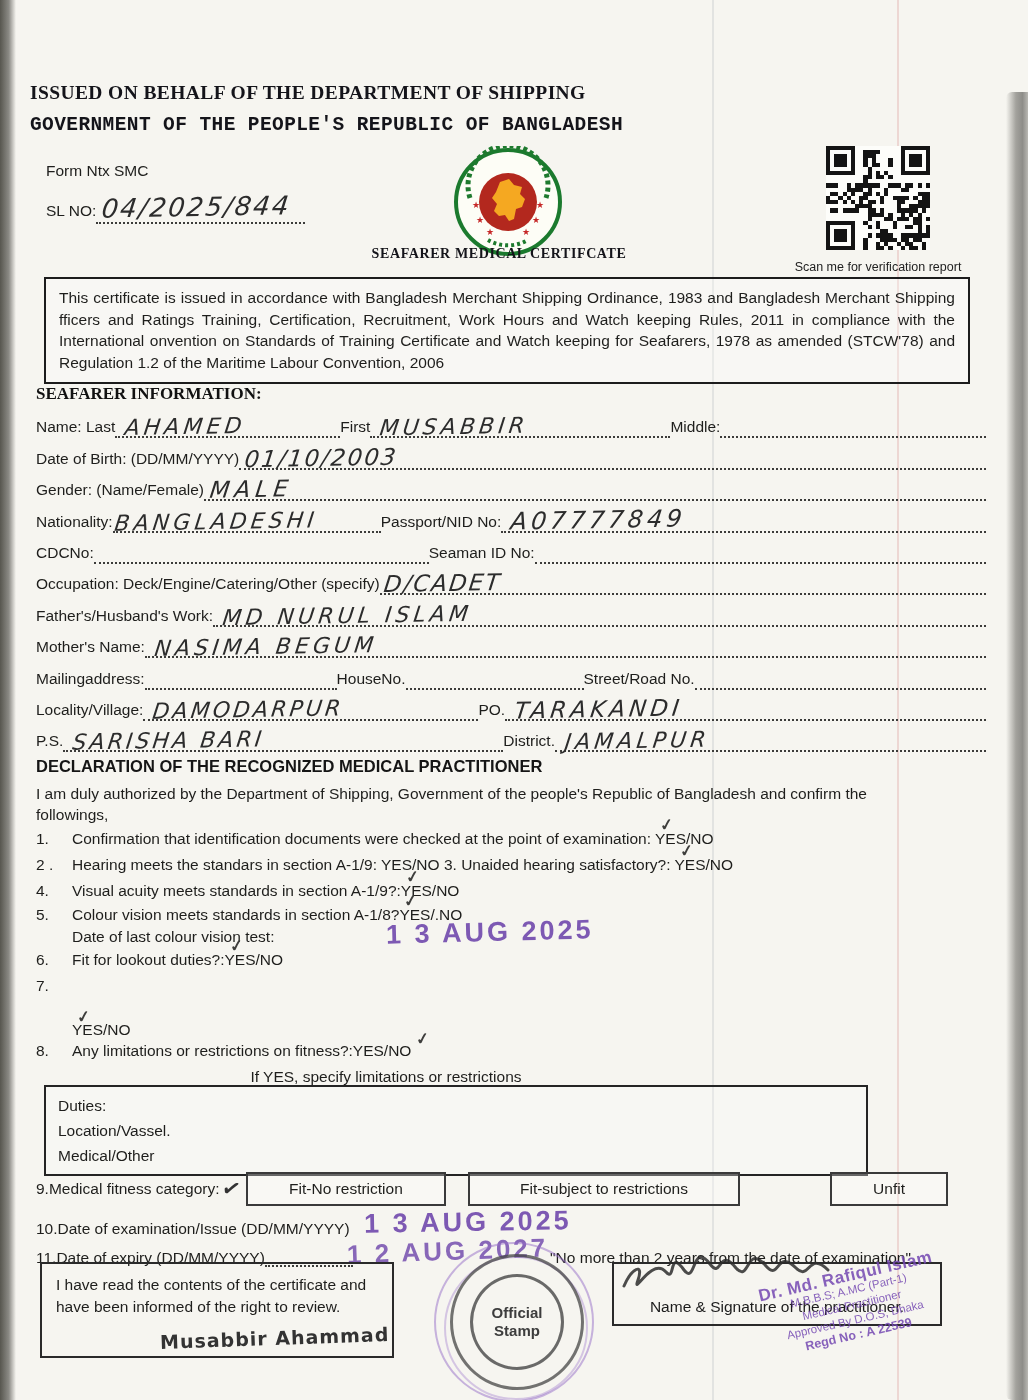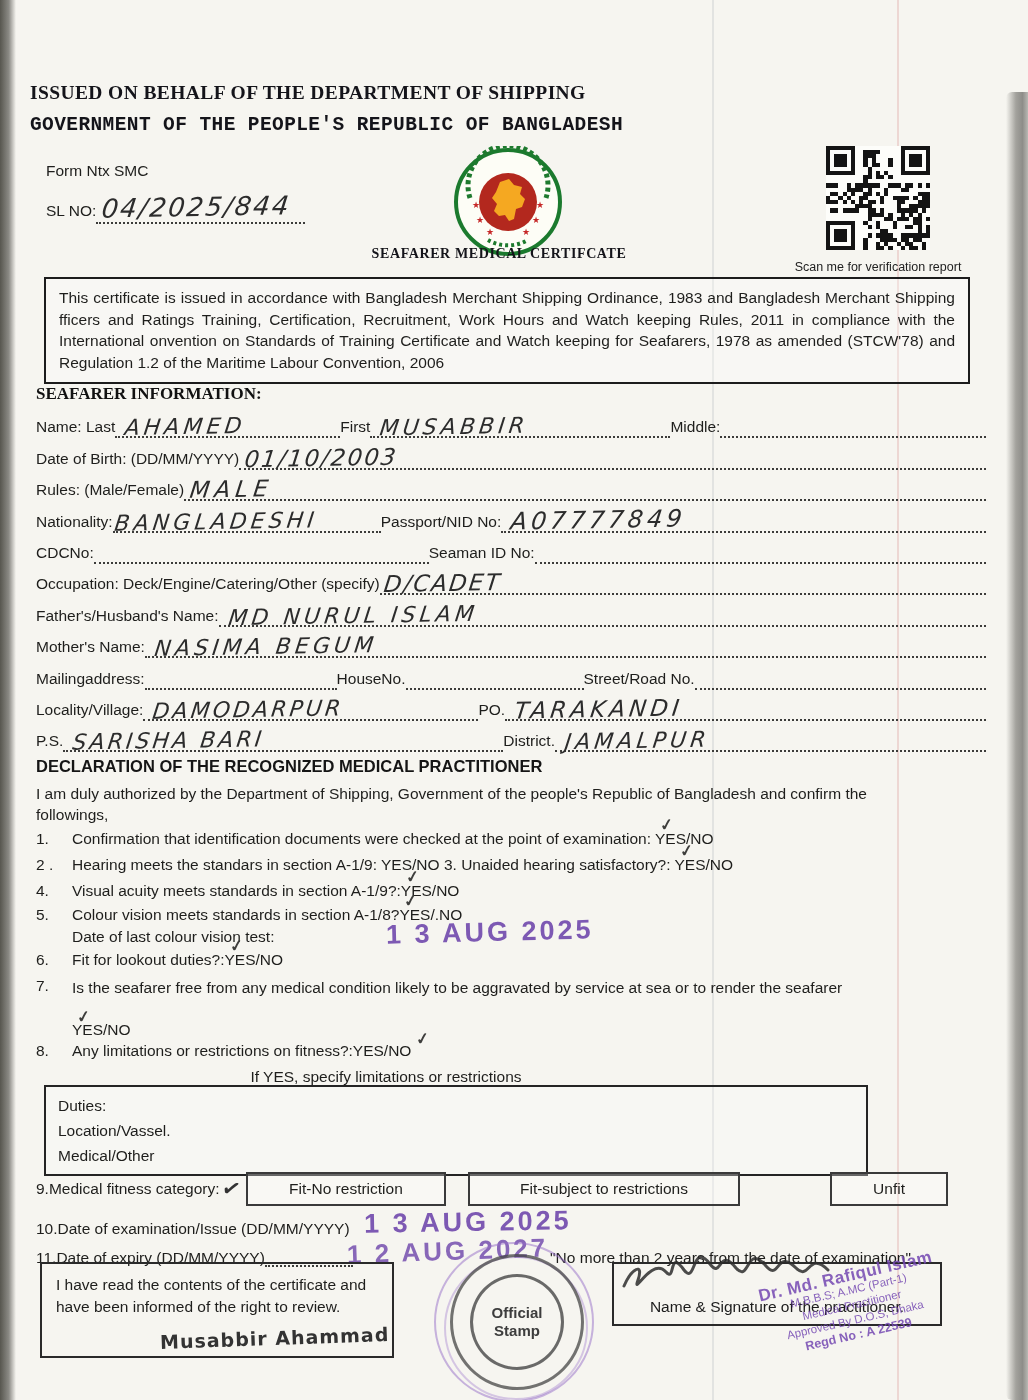--- a/index.html
+++ b/index.html
@@ -335,7 +335,7 @@
         </span>
     </div>
     <div class="frow">
-      <span class="lbl">Rules: (Male/Female)</span>
+      <span class="lbl">Gender: (Name/Female)</span>
       <span class="dots" style="flex:1;">
           <span class="hw" style="font-size:23px;left:6px;letter-spacing:5px;">MALE</span>
         </span>

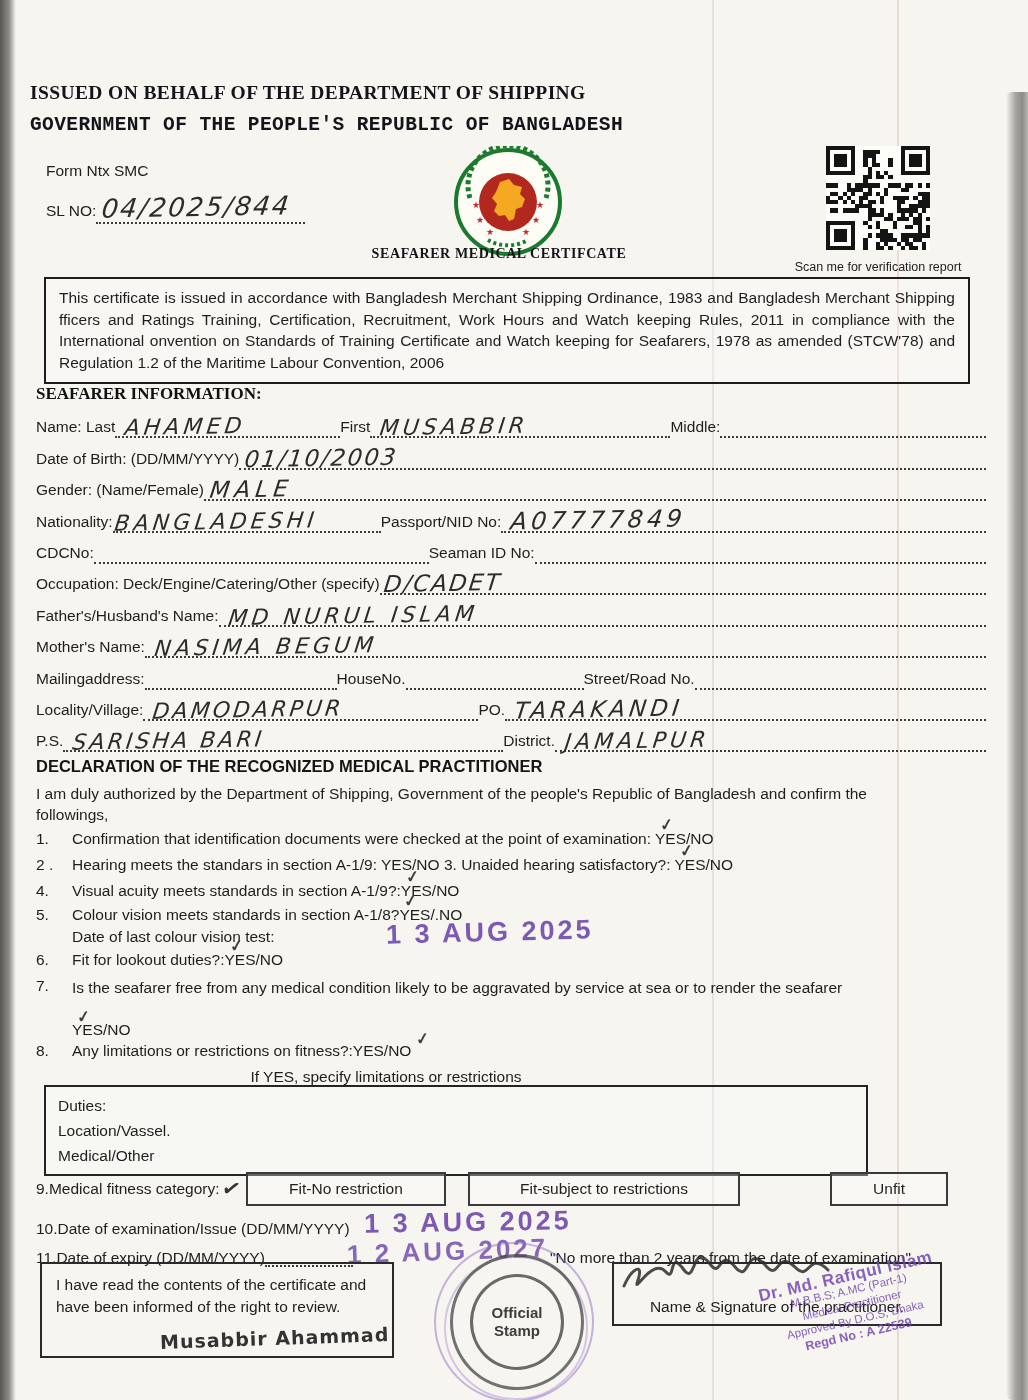--- a/index.html
+++ b/index.html
@@ -363,7 +363,7 @@
         </span>
     </div>
     <div class="frow">
-      <span class="lbl">Father's/Husband's Name:</span>
+      <span class="lbl">Father's/Husband's Work:</span>
       <span class="dots" style="flex:1;">
           <span class="hw" style="font-size:22px;letter-spacing:4px;">MD NURUL ISLAM</span>
         </span>

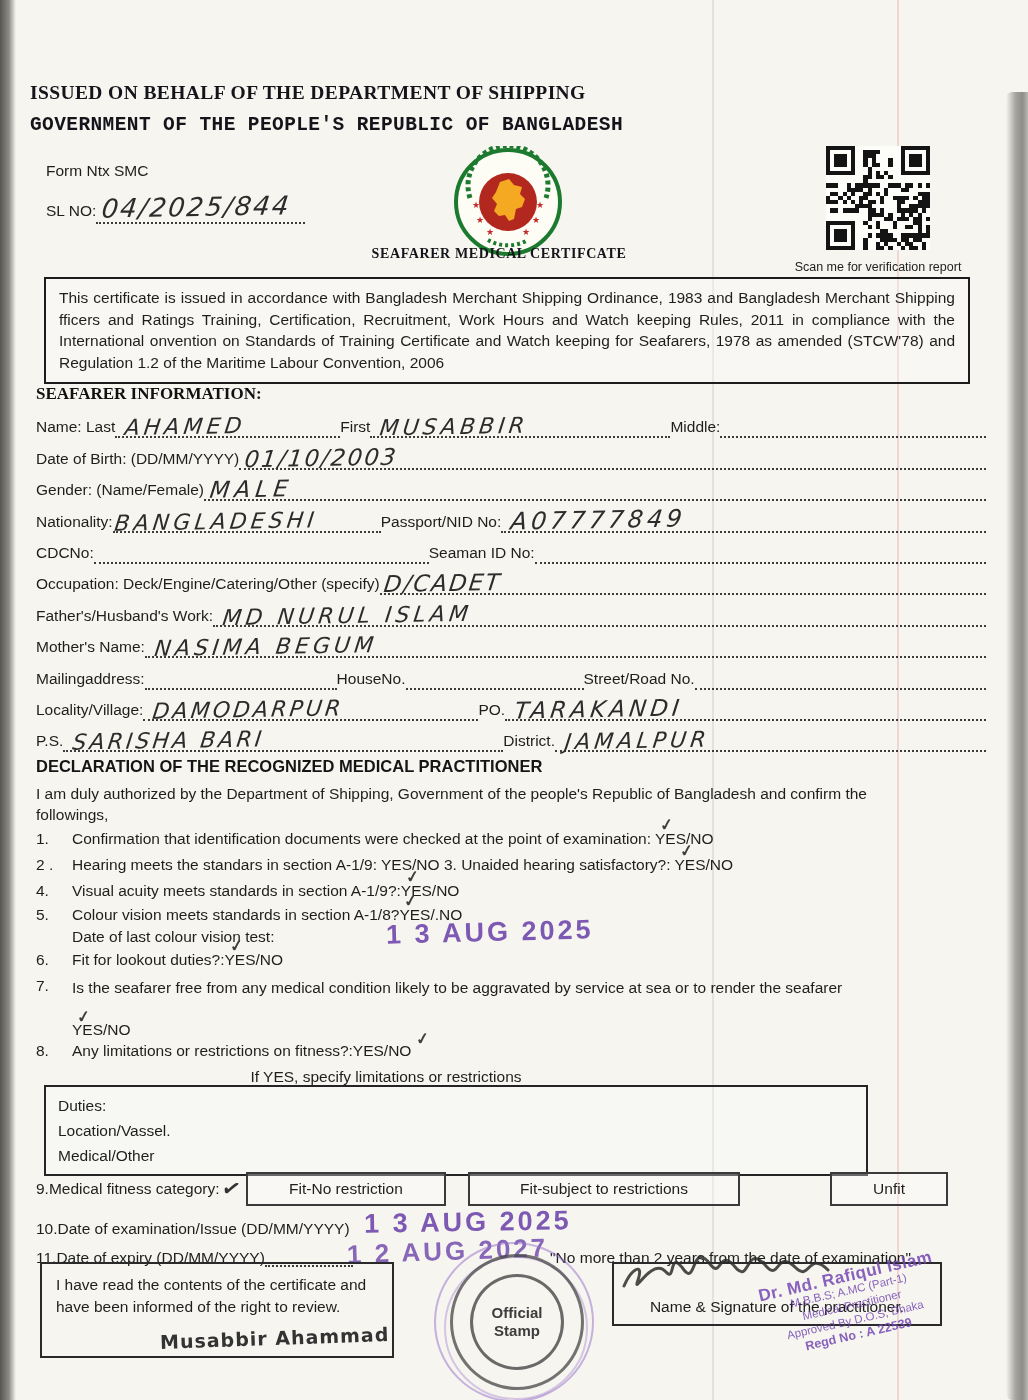--- a/index.html
+++ b/index.html
@@ -441,7 +441,7 @@
     <div class="ditem" style="top:220px;">
       <span class="num">7.</span>
       <span style="line-height:21px;">
-        <span>Is the seafarer free from any medical condition likely to be aggravated by service at sea or to render the seafarer</span><br>
+        <br>
         <br>
         <span class="yn" style="margin-left:0;"><span class="tick">✓</span><span>YES/NO</span></span>
       </span>

